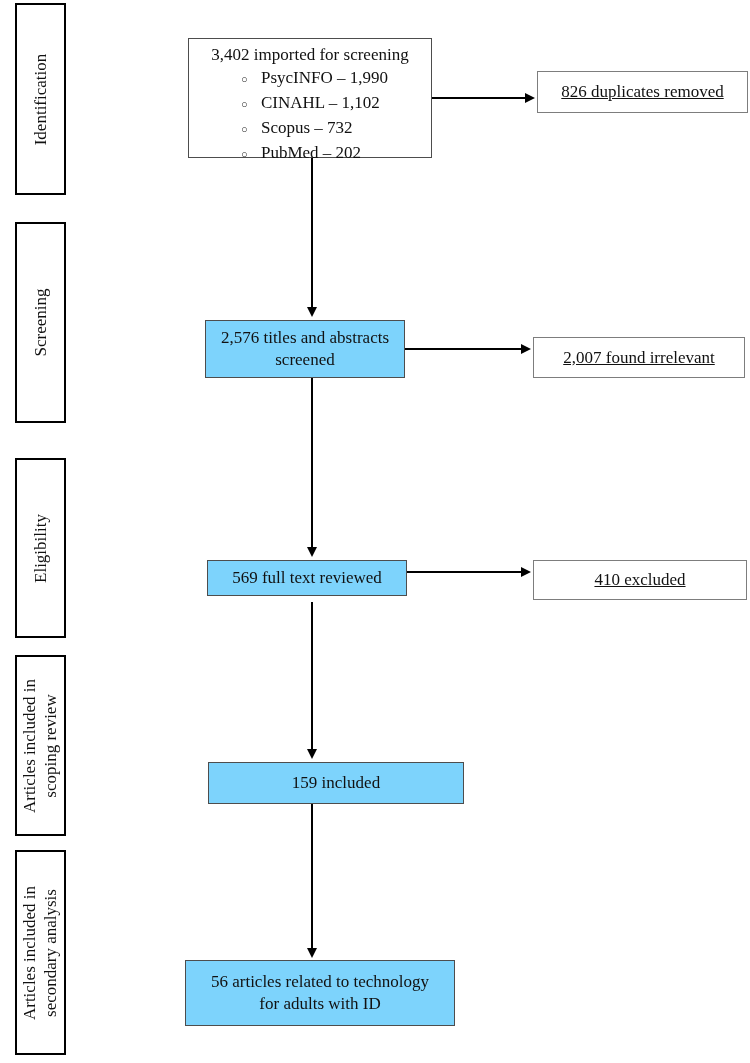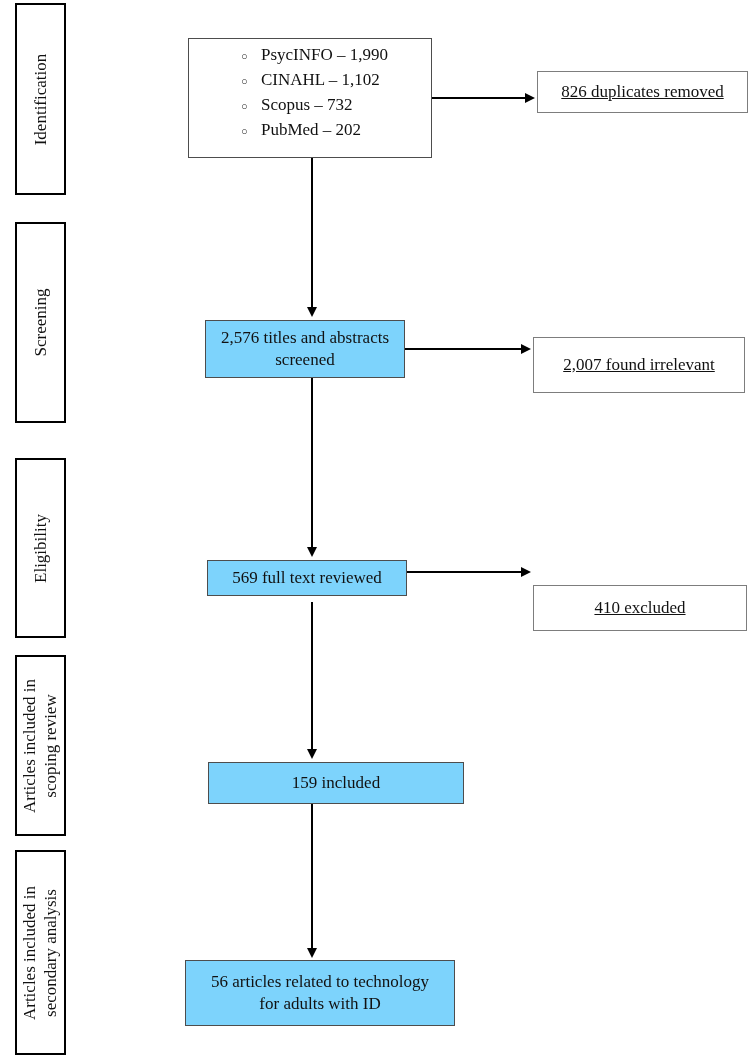--- a/index.html
+++ b/index.html
@@ -141,6 +141,7 @@
   </div>
 
   <div class="imported-box">
+    <div class="imported-title">3,402 imported for screening</div>
     <div class="src-item">
       <span class="src-bullet">○</span>
       <span>PsycINFO – 1,990</span>

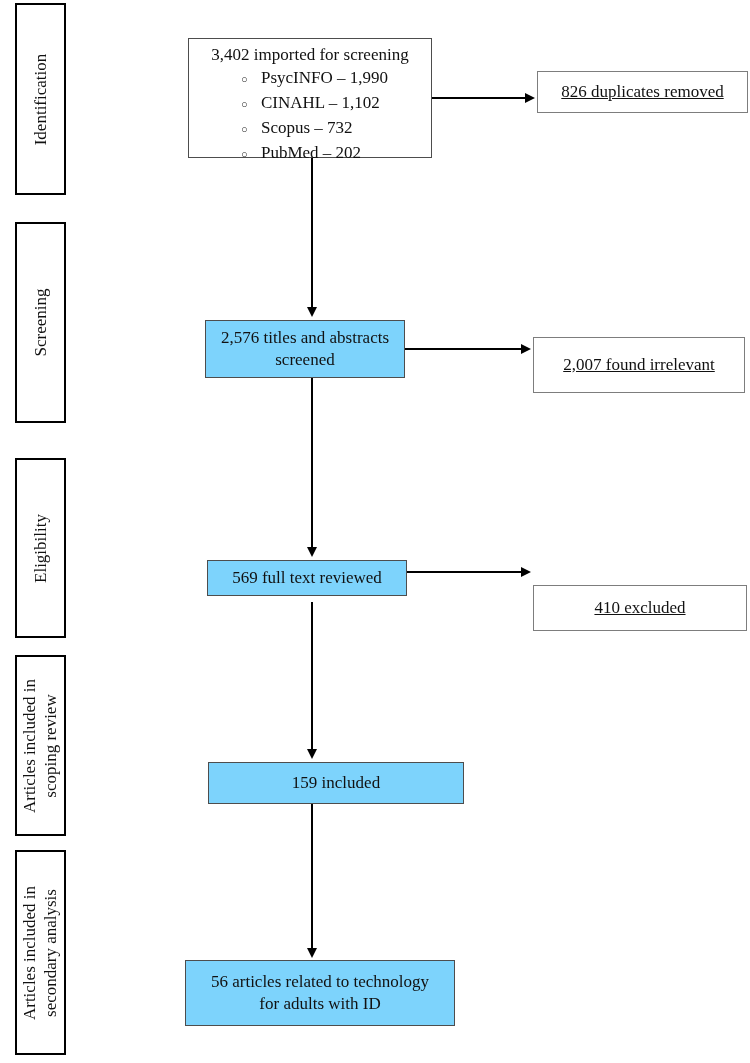--- a/index.html
+++ b/index.html
@@ -171,7 +171,7 @@
 for adults with ID</div>
 
   <div class="excl-box" style="left:537px; top:71px; width:211px; height:42px;">826 duplicates removed</div>
-  <div class="excl-box" style="left:533px; top:337px; width:212px; height:56px;">2,007 found irrelevant</div>
+  <div class="excl-box" style="left:533px; top:337px; width:212px; height:41px;">2,007 found irrelevant</div>
   <div class="excl-box" style="left:533px; top:585px; width:214px; height:46px;">410 excluded</div>
 
   <div class="arrow-v" style="left:311px; top:158px; height:150px;"></div>

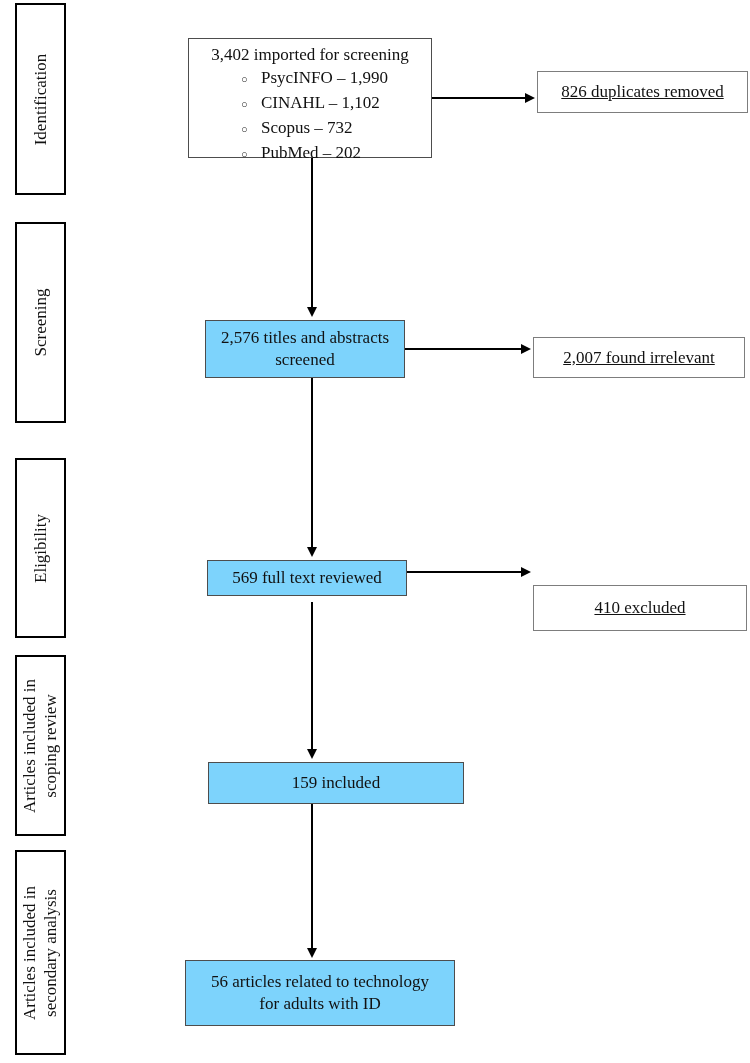--- a/index.html
+++ b/index.html
@@ -172,7 +172,7 @@
 
   <div class="excl-box" style="left:537px; top:71px; width:211px; height:42px;">826 duplicates removed</div>
   <div class="excl-box" style="left:533px; top:337px; width:212px; height:41px;">2,007 found irrelevant</div>
-  <div class="excl-box" style="left:533px; top:585px; width:214px; height:46px;">410 excluded</div>
+  <div class="excl-box" style="left:533px; top:560px; width:214px; height:40px;">410 excluded</div>
 
   <div class="arrow-v" style="left:311px; top:158px; height:150px;"></div>
   <div class="arrow-v" style="left:311px; top:378px; height:170px;"></div>

